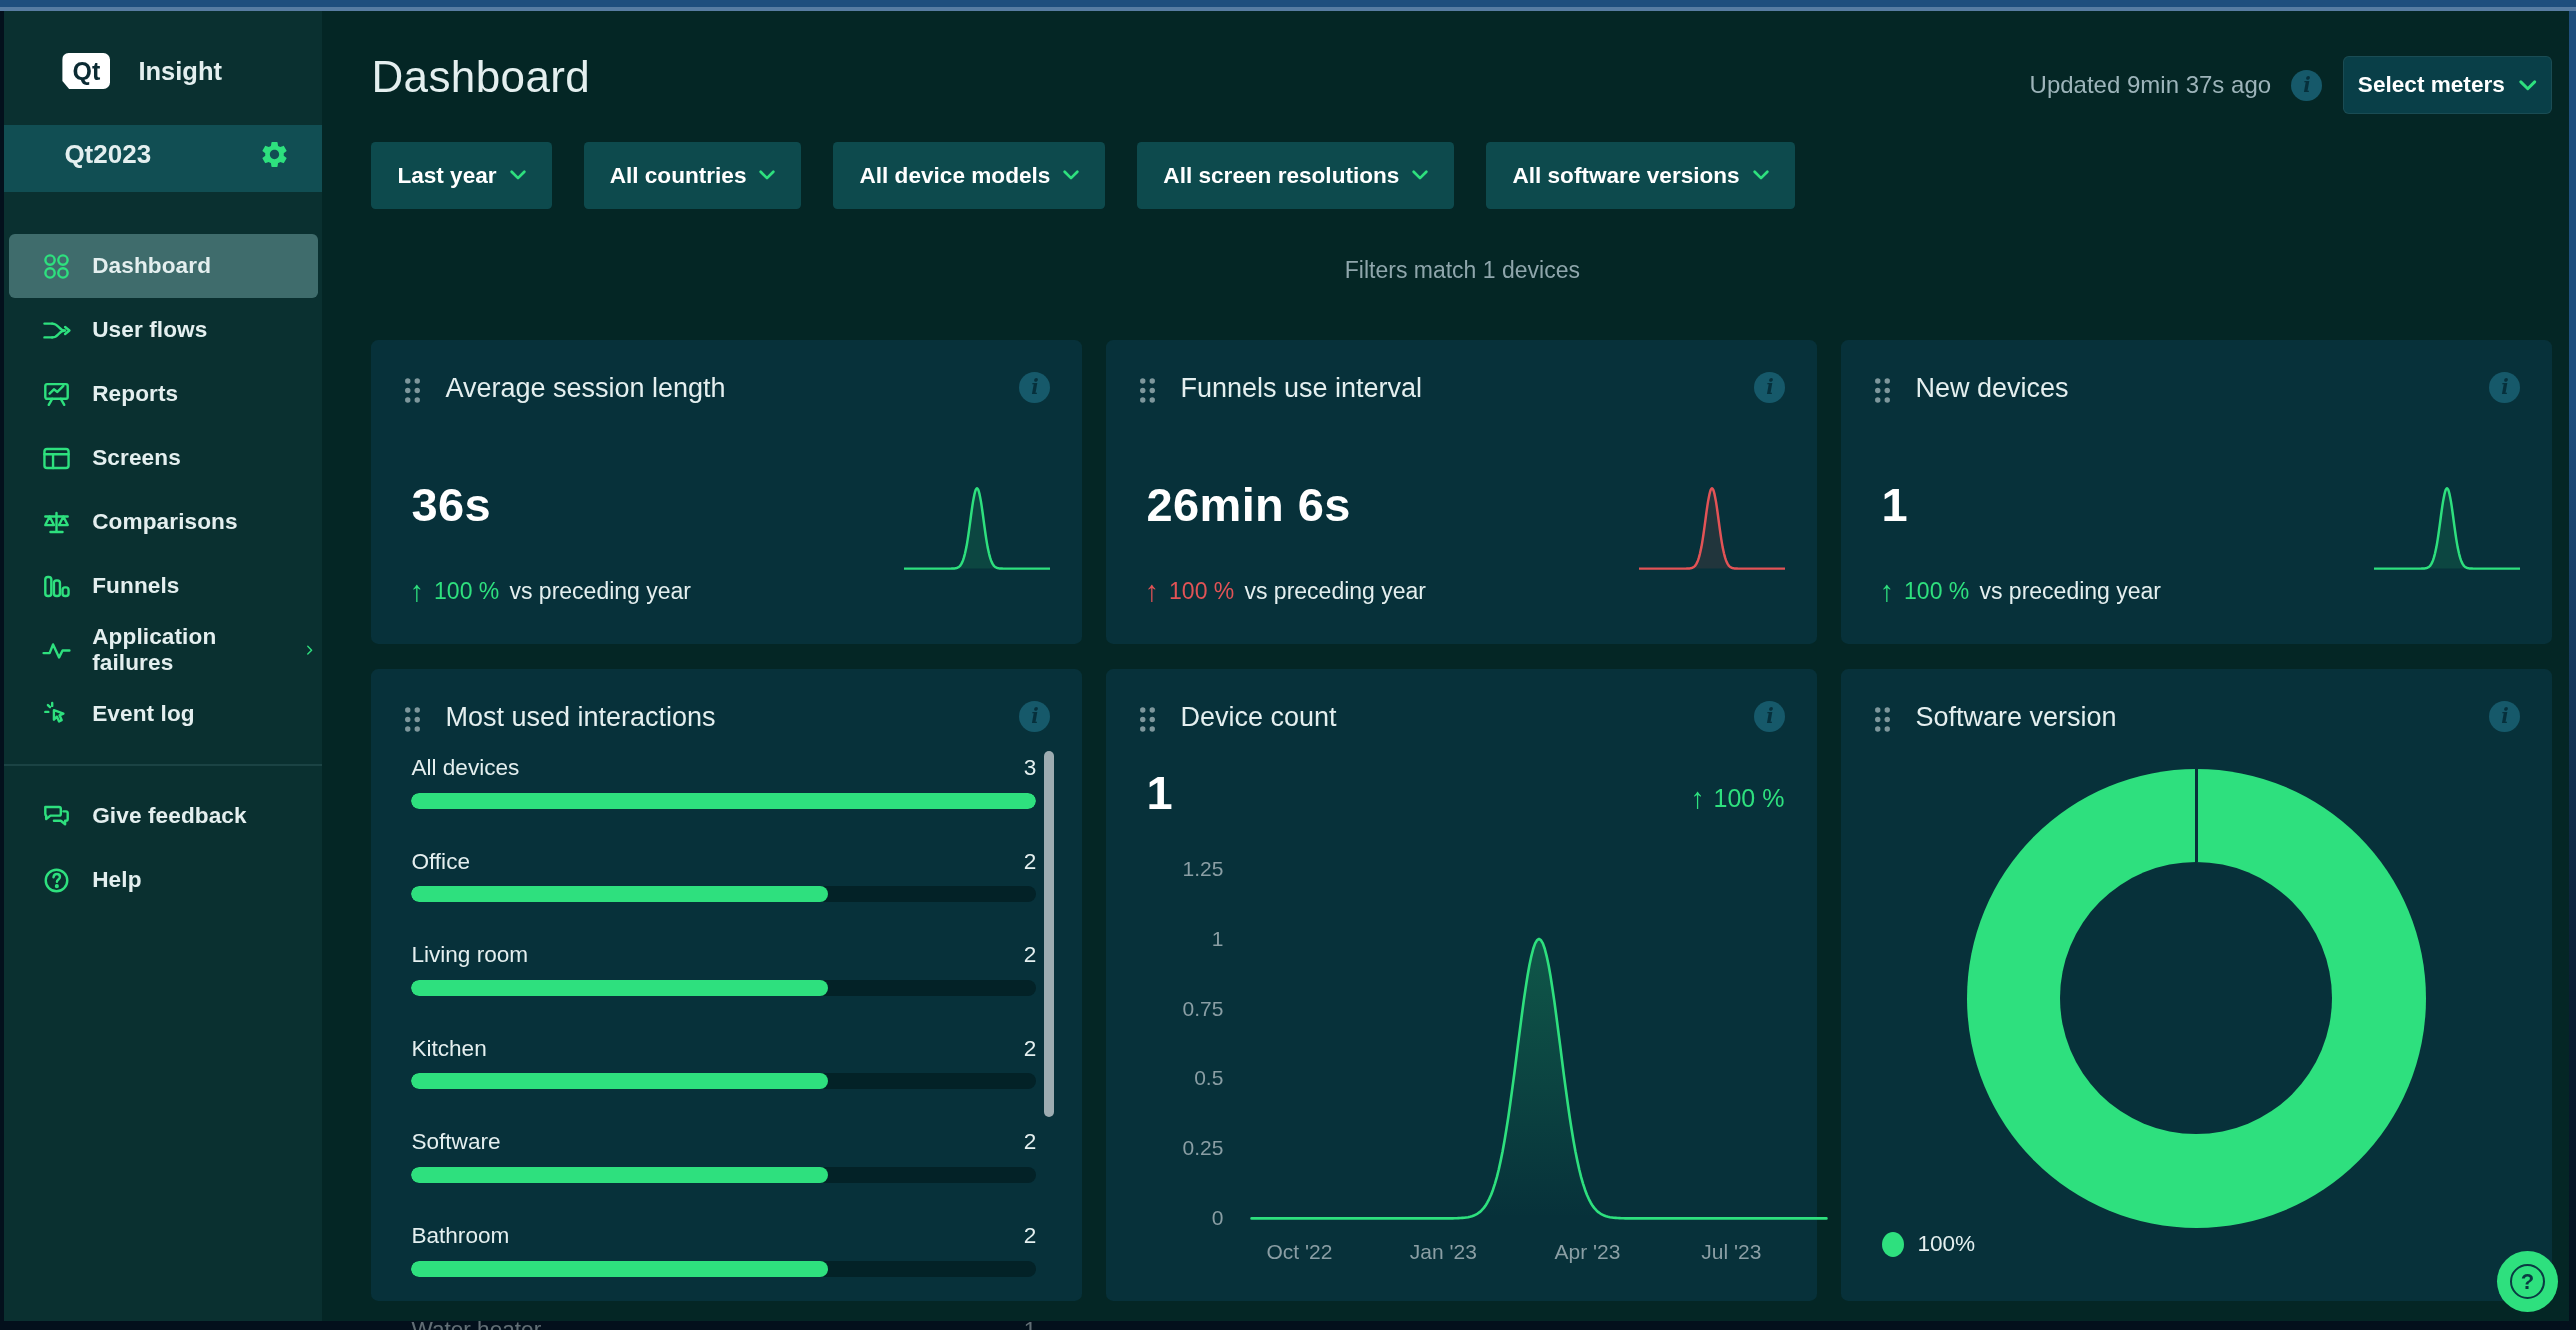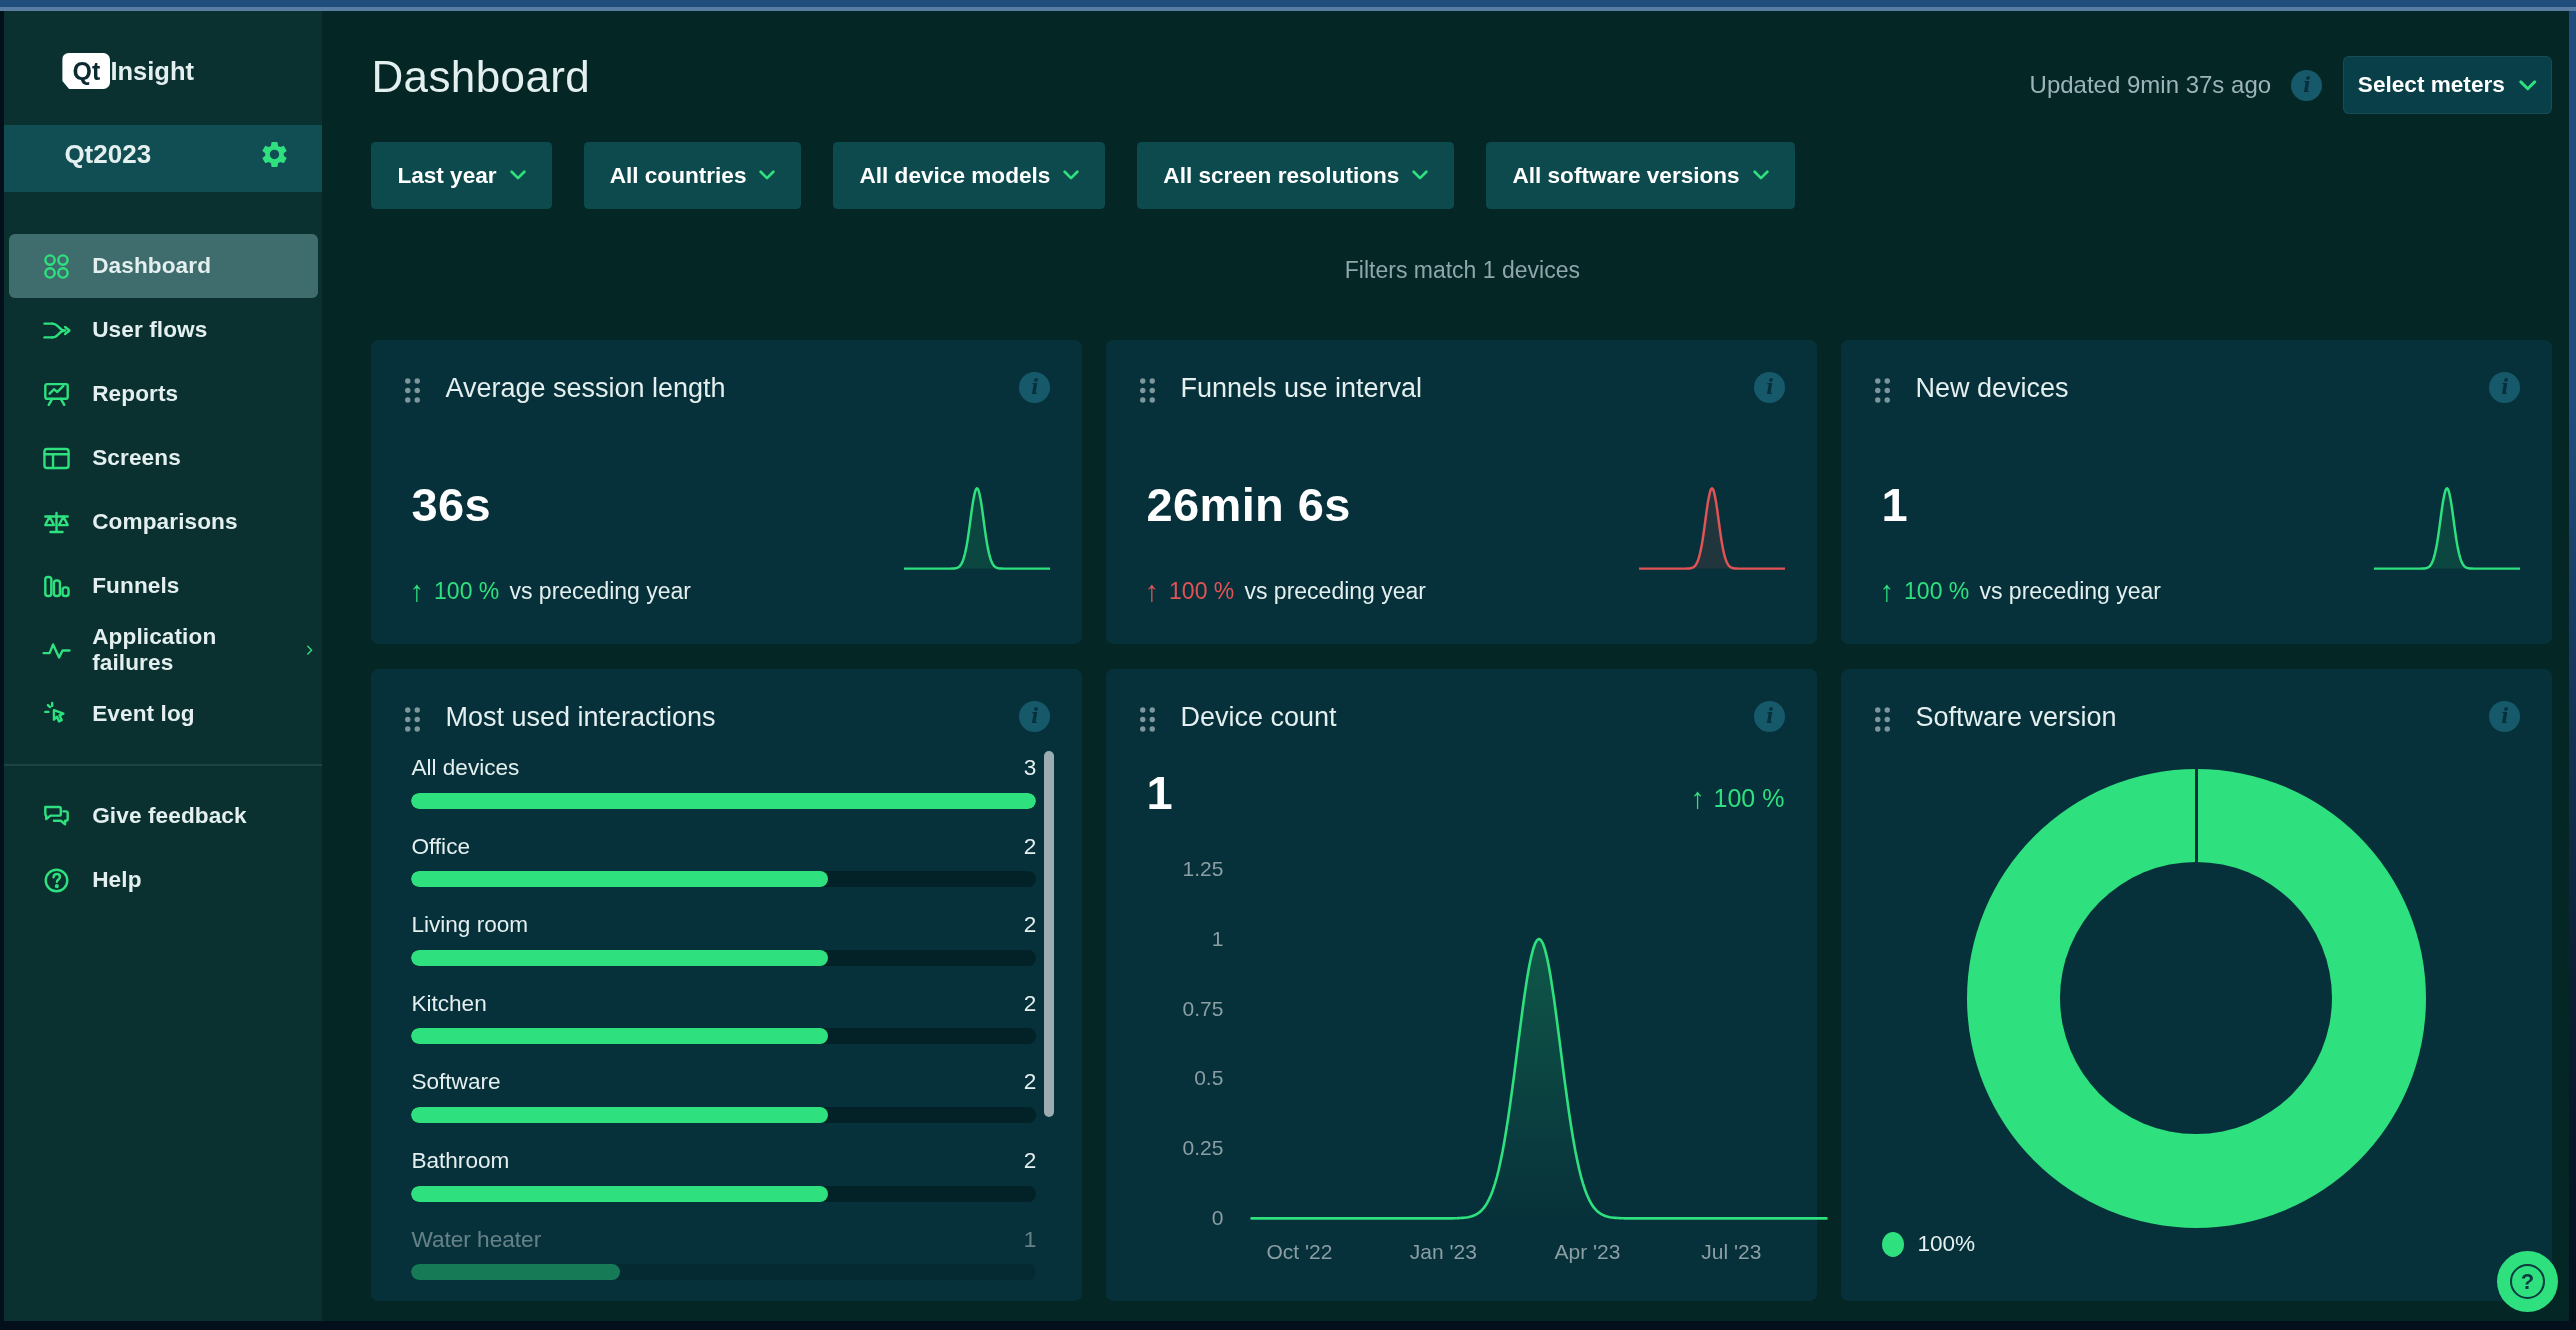--- a/index.html
+++ b/index.html
@@ -22,7 +22,7 @@
 
   
   .sidebar{width:318px;flex:none;background:var(--bg-side);position:relative}
-  .brand{position:absolute;left:58px;top:42px;display:flex;align-items:center;gap:0}
+  .brand{position:absolute;left:58px;top:42px;display:flex;align-items:center;gap:28px}
   .qt-badge{width:48px;height:36px;background:#fff;border-radius:6.6px;display:flex;align-items:center;justify-content:center;
     font-weight:700;font-size:25px;color:#0B2B33;clip-path:polygon(0 0,100% 0,100% 100%,14% 100%,0 78%)}
   .brand-name{font-size:25.5px;font-weight:700;color:var(--txt-soft)}

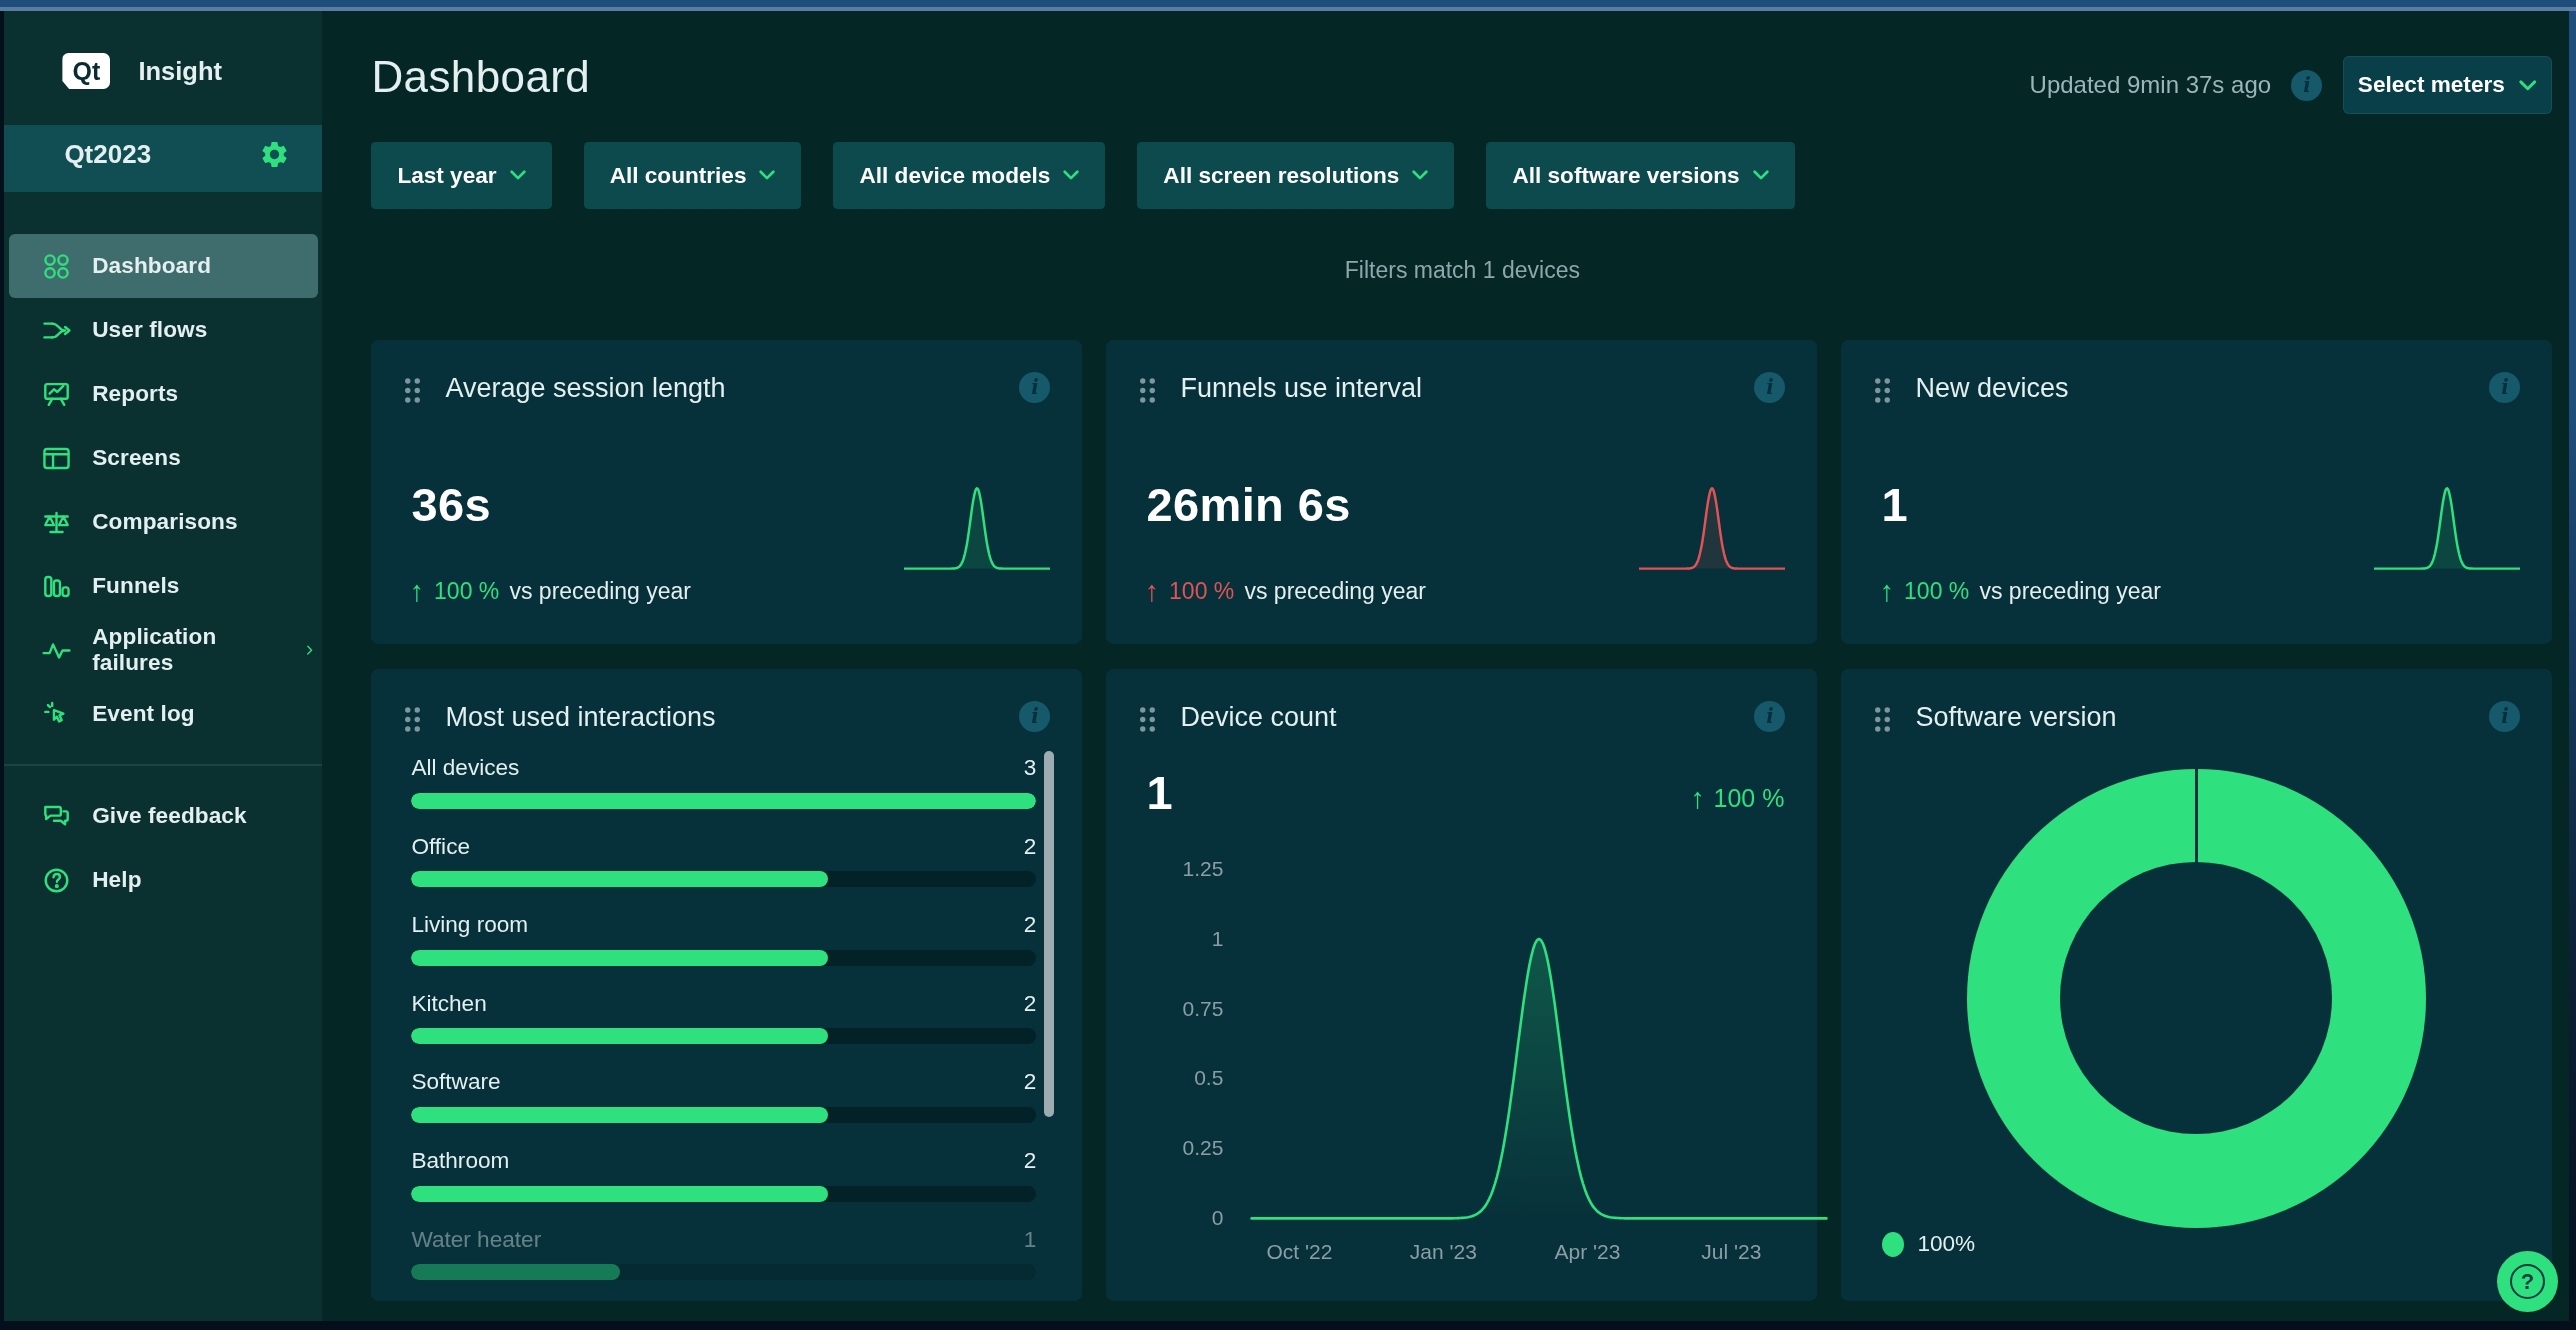--- a/index.html
+++ b/index.html
@@ -72,7 +72,7 @@
 
   
   .int-list{position:absolute;left:40px;top:86px;width:625px}
-  .int-item{margin-bottom:25px}
+  .int-item{margin-bottom:40px}
   .int-item.dimmed{opacity:.42}
   .int-row{display:flex;justify-content:space-between;align-items:baseline;font-size:22.6px;color:var(--txt-soft);margin-bottom:11.6px}
   .int-bar{height:16px;border-radius:8px;background:var(--track);overflow:hidden}

